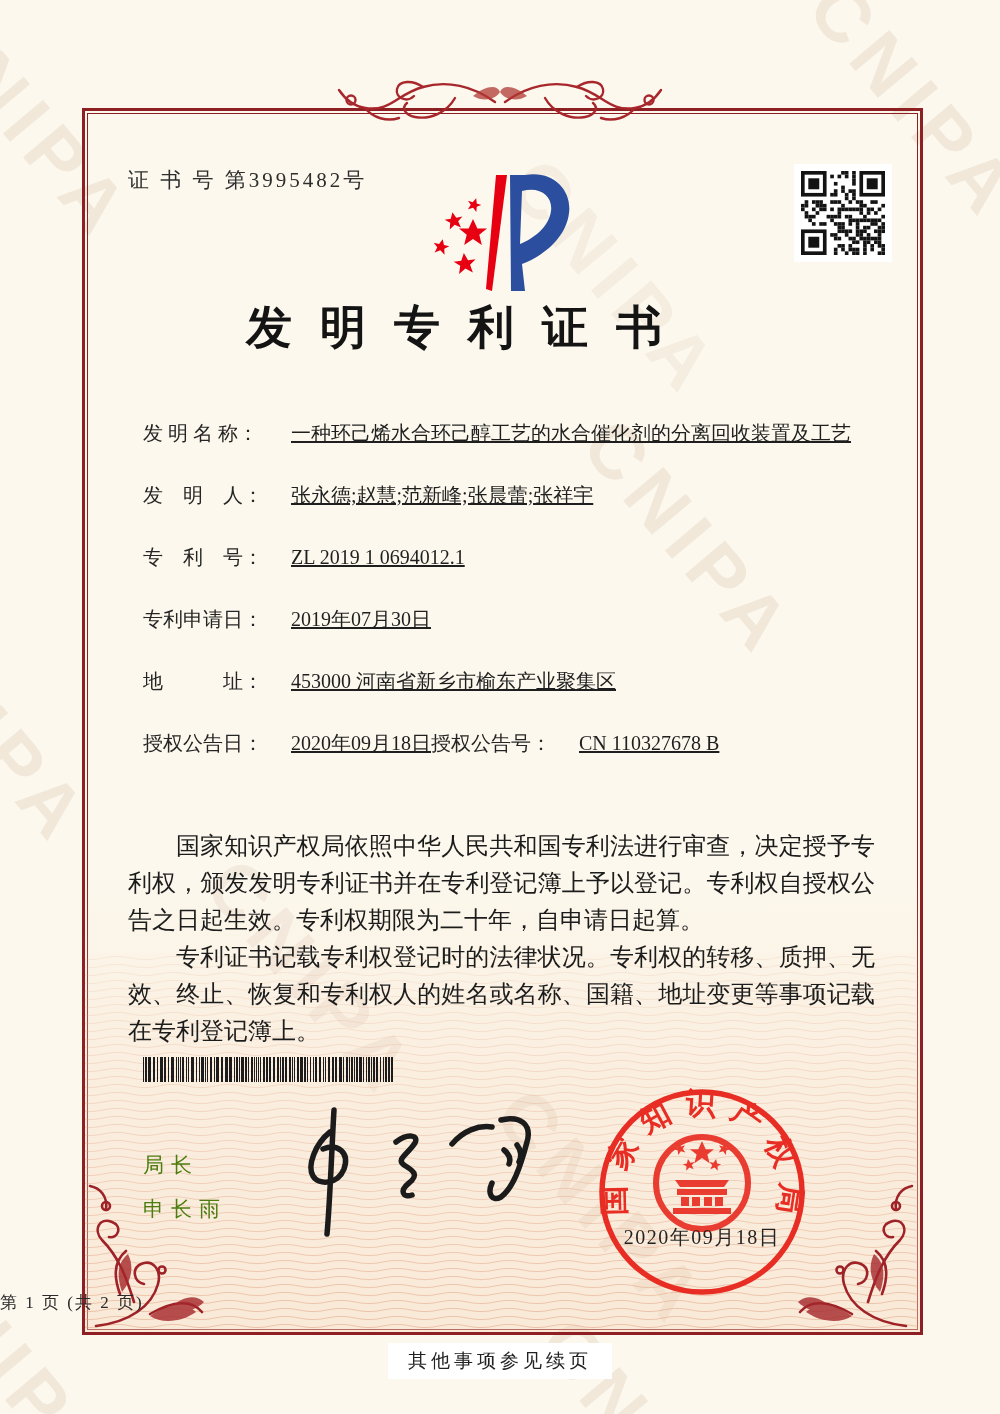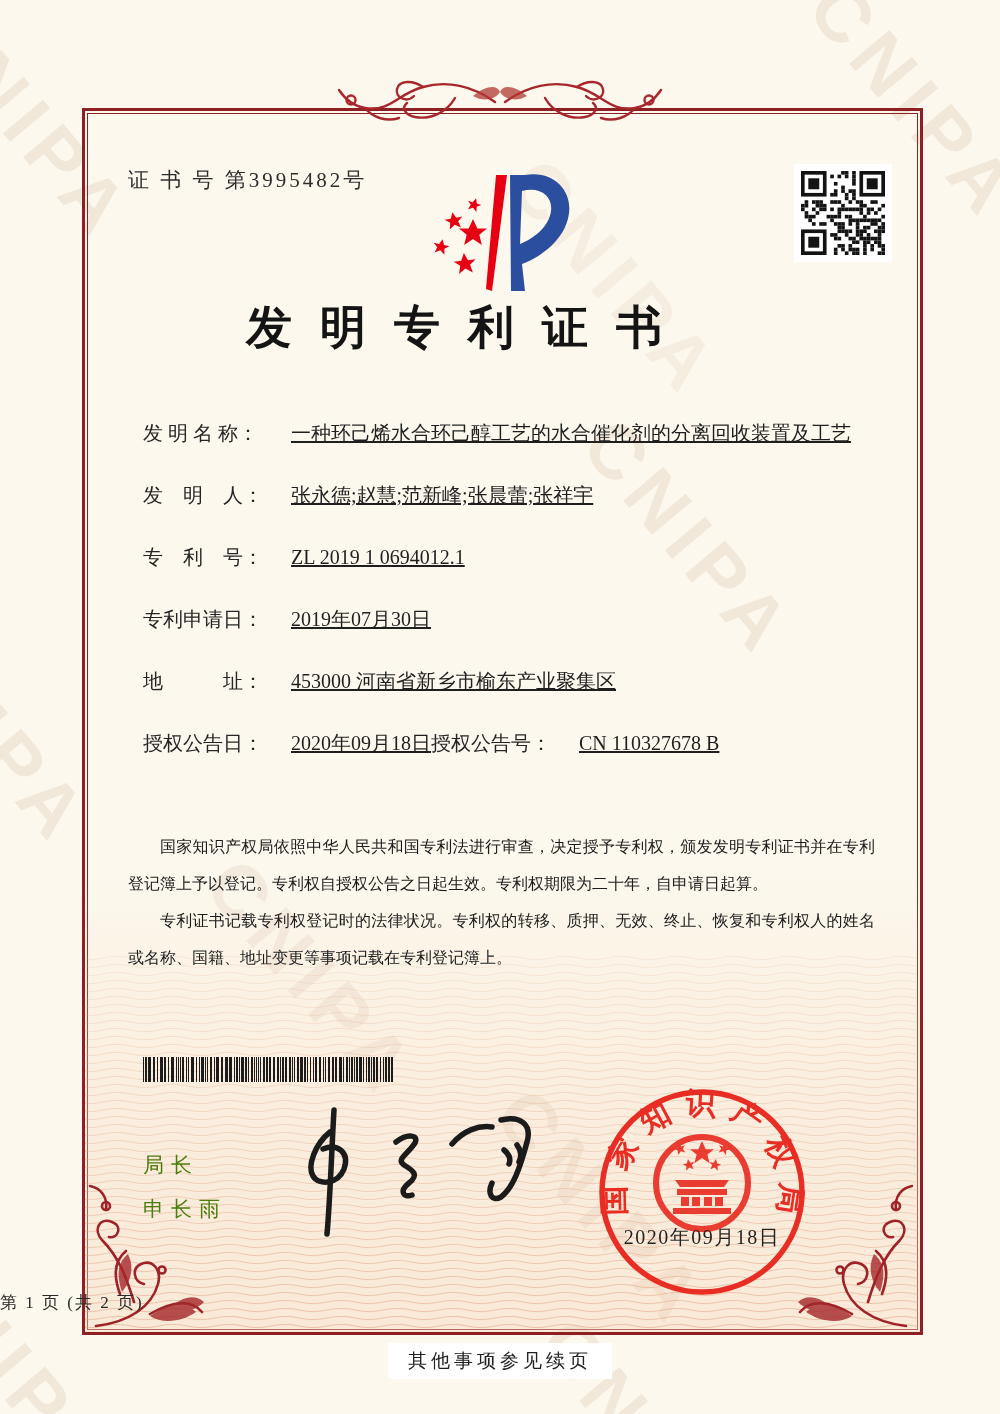--- a/index.html
+++ b/index.html
@@ -60,7 +60,7 @@
   
   .body-text{
     position:absolute; left:128px; top:828px; width:747px; z-index:3;
-    font-size:16px; line-height:37px; text-align:justify; color:#1c1c1c;
+    font-size:24px; line-height:37px; text-align:justify; color:#1c1c1c;
   }
   .body-text p{ margin:0; text-indent:2em; }
   

